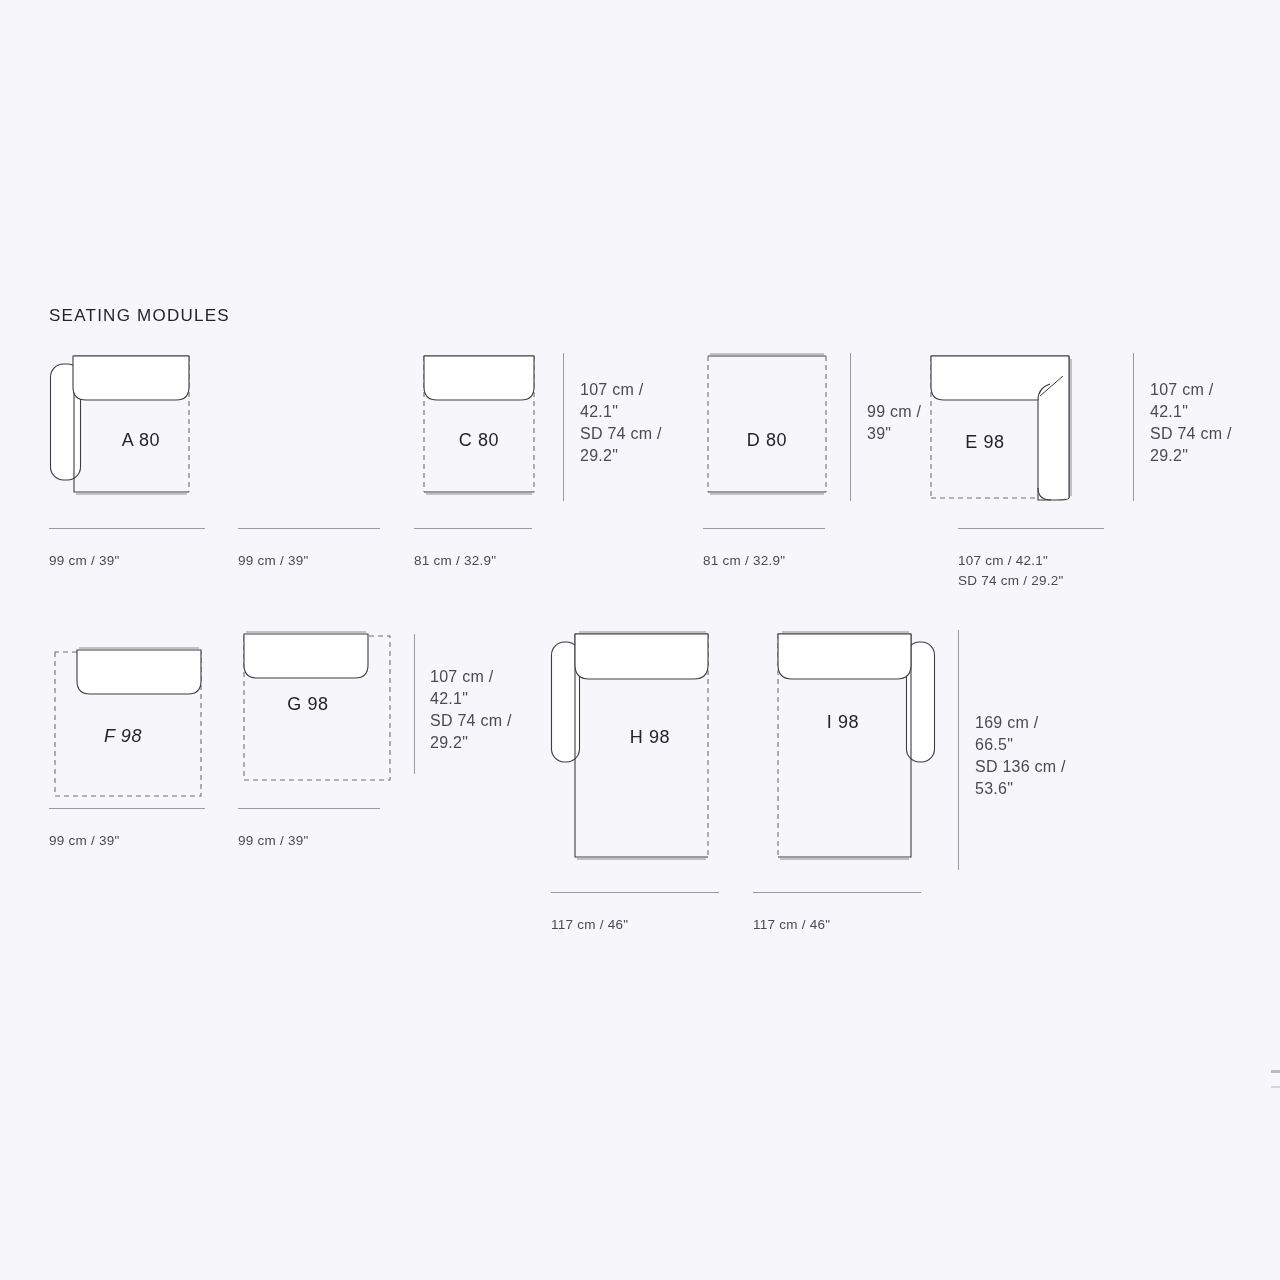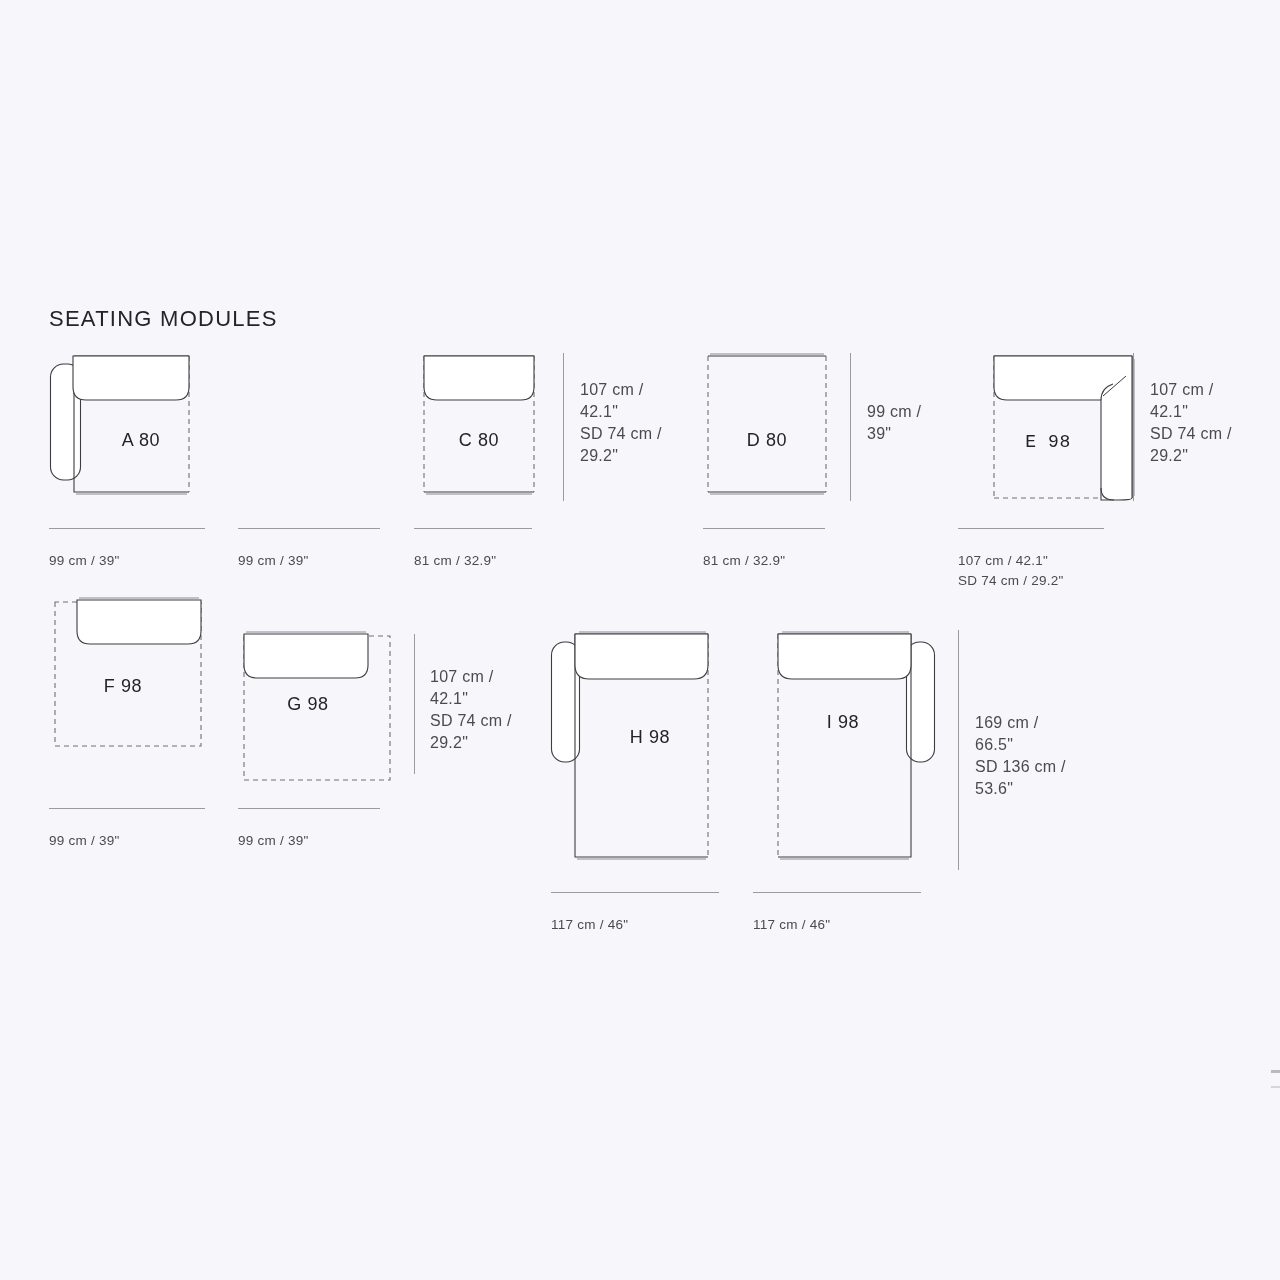--- a/index.html
+++ b/index.html
@@ -16,7 +16,7 @@
   
   .title{
     position:absolute;left:49px;top:306px;
-    font-size:22px;letter-spacing:1.25px;
+    font-size:17px;letter-spacing:1.25px;
     color:#23232A;font-weight:400;white-space:nowrap;text-align:right;
   }
 

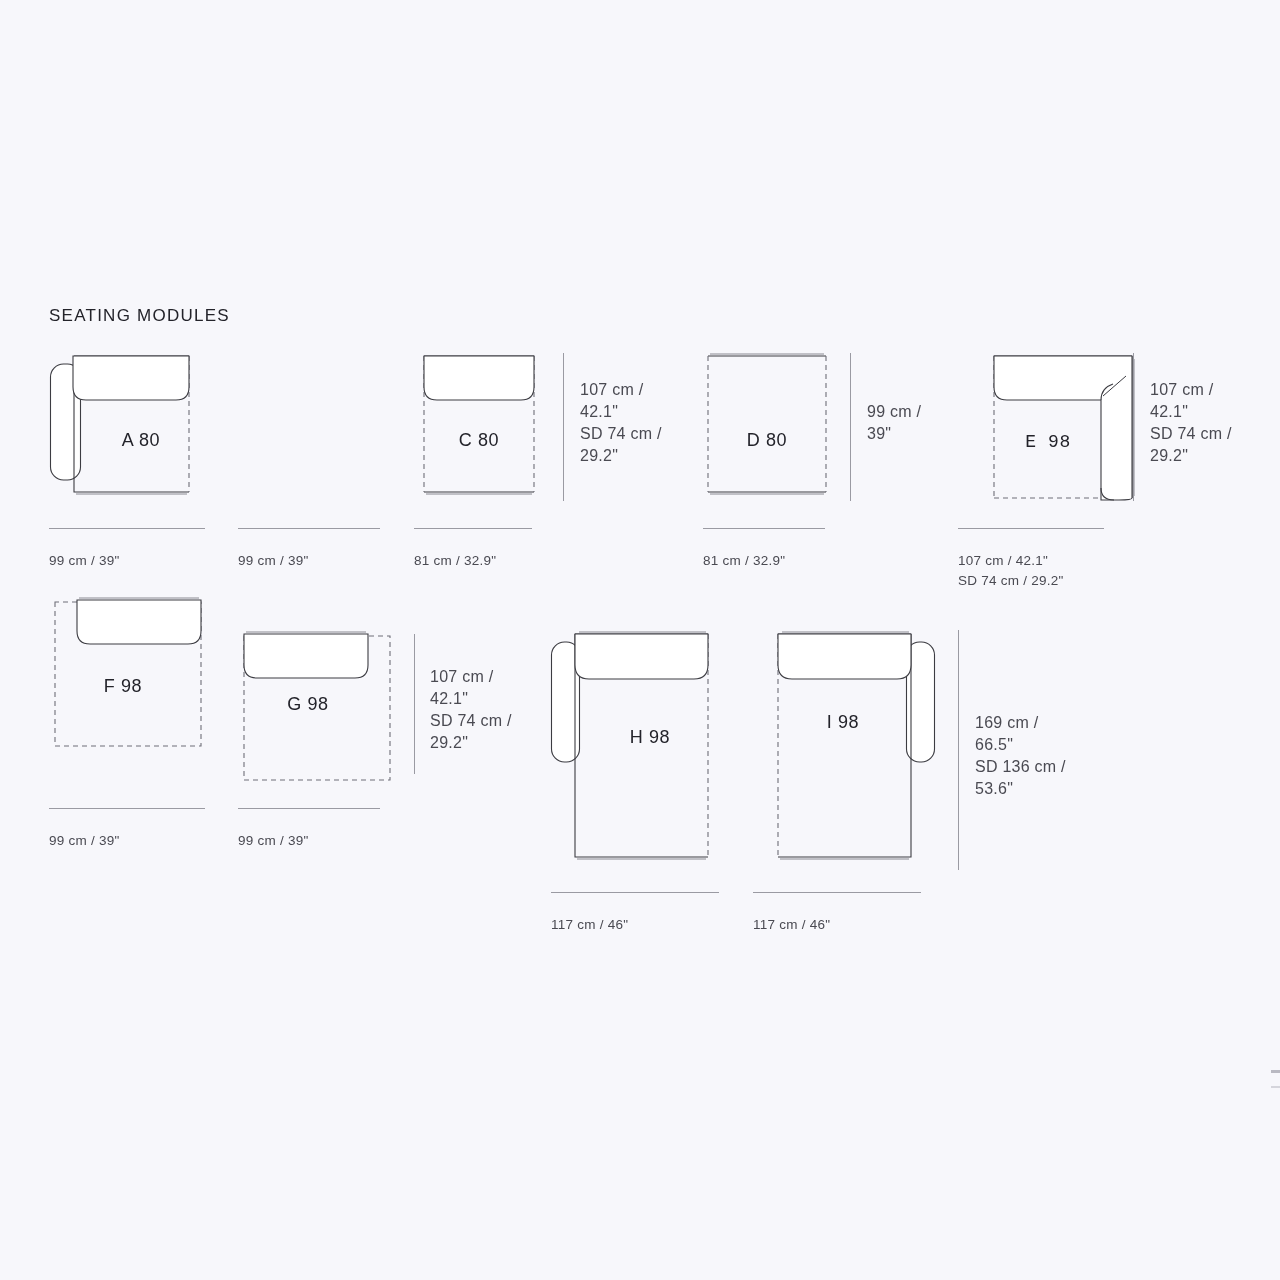--- a/index.html
+++ b/index.html
@@ -118,7 +118,7 @@
   <div class="vcap" style="left:867px;top:401px;">99 cm /
 39"</div>
 
-  <div class="mod" style="left:986px;top:350px;font-family:Liberation Mono, monospace;">
+  <div class="mod" style="left:923px;top:350px;">
     <svg width="160" height="160" viewBox="0 0 160 160">
 
       <path d="M8,6 L146,6" fill="none" stroke="#3C3C42" stroke-width="1.1"></path>

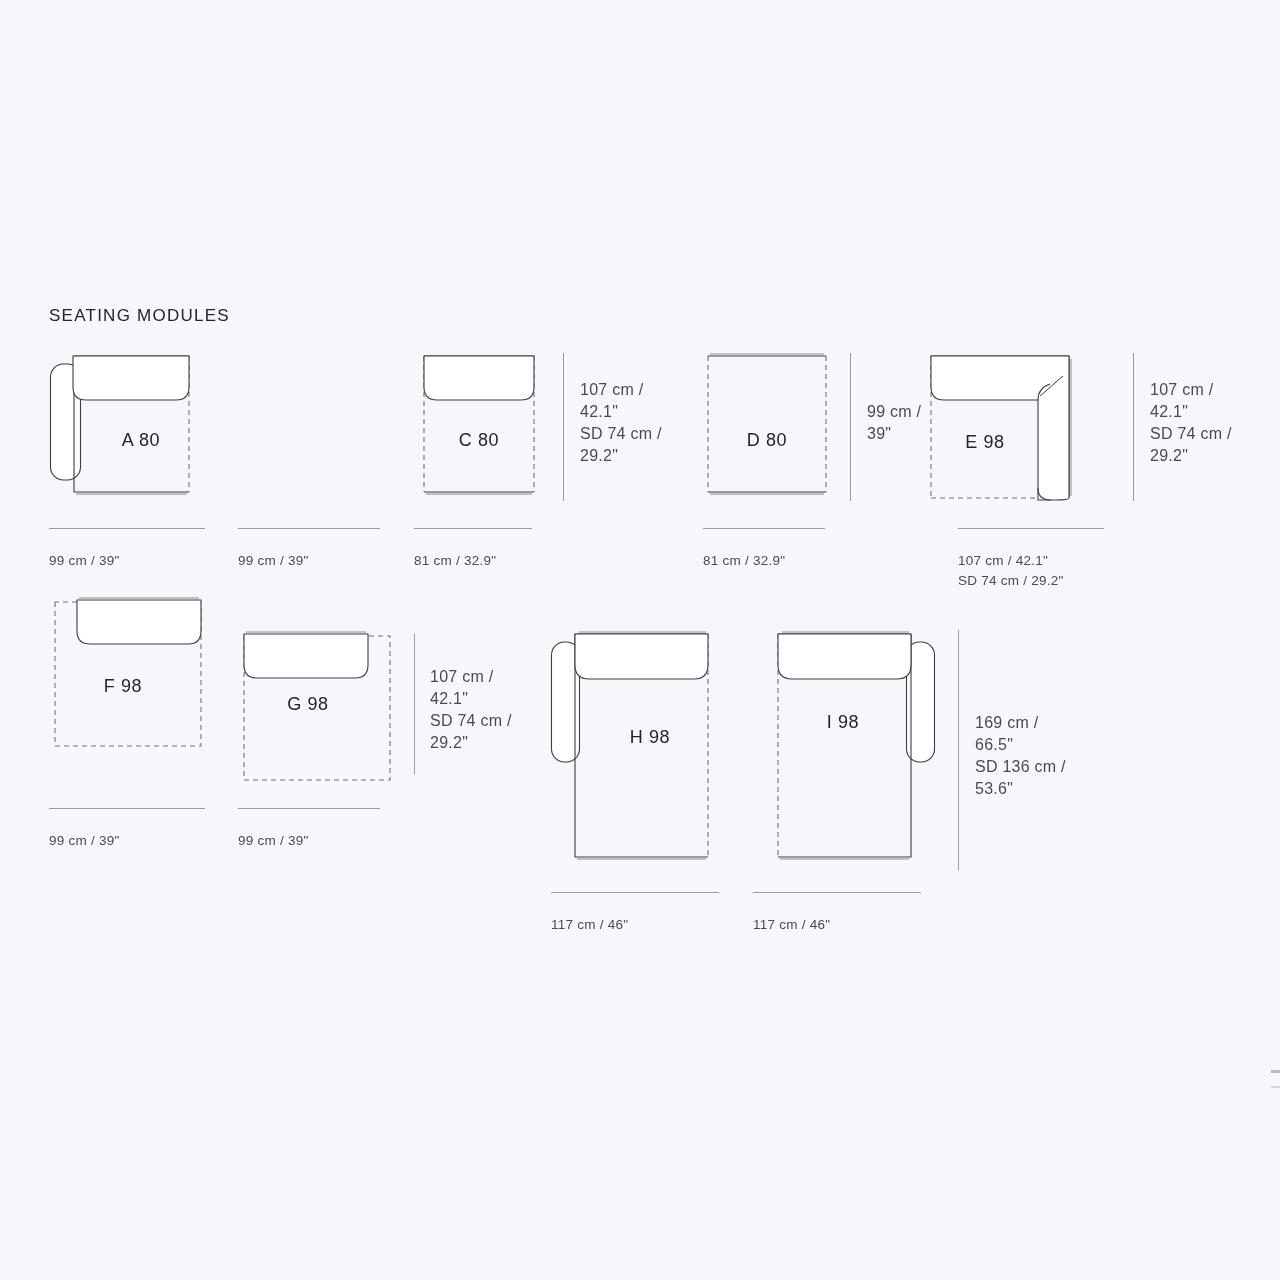--- a/index.html
+++ b/index.html
@@ -148,7 +148,7 @@
 SD 74 cm /
 29.2"</div>
 
-  <div class="mod" style="left:49px;top:594px;">
+  <div class="mod" style="left:49px;top:644px;font-style:italic;">
     <svg width="165" height="160" viewBox="0 0 165 160">
 
       <path d="M6,8 L6,152 L152,152 L152,8 Z" fill="none" stroke="#6F6F78" stroke-width="1.1" stroke-dasharray="5 4"></path>

